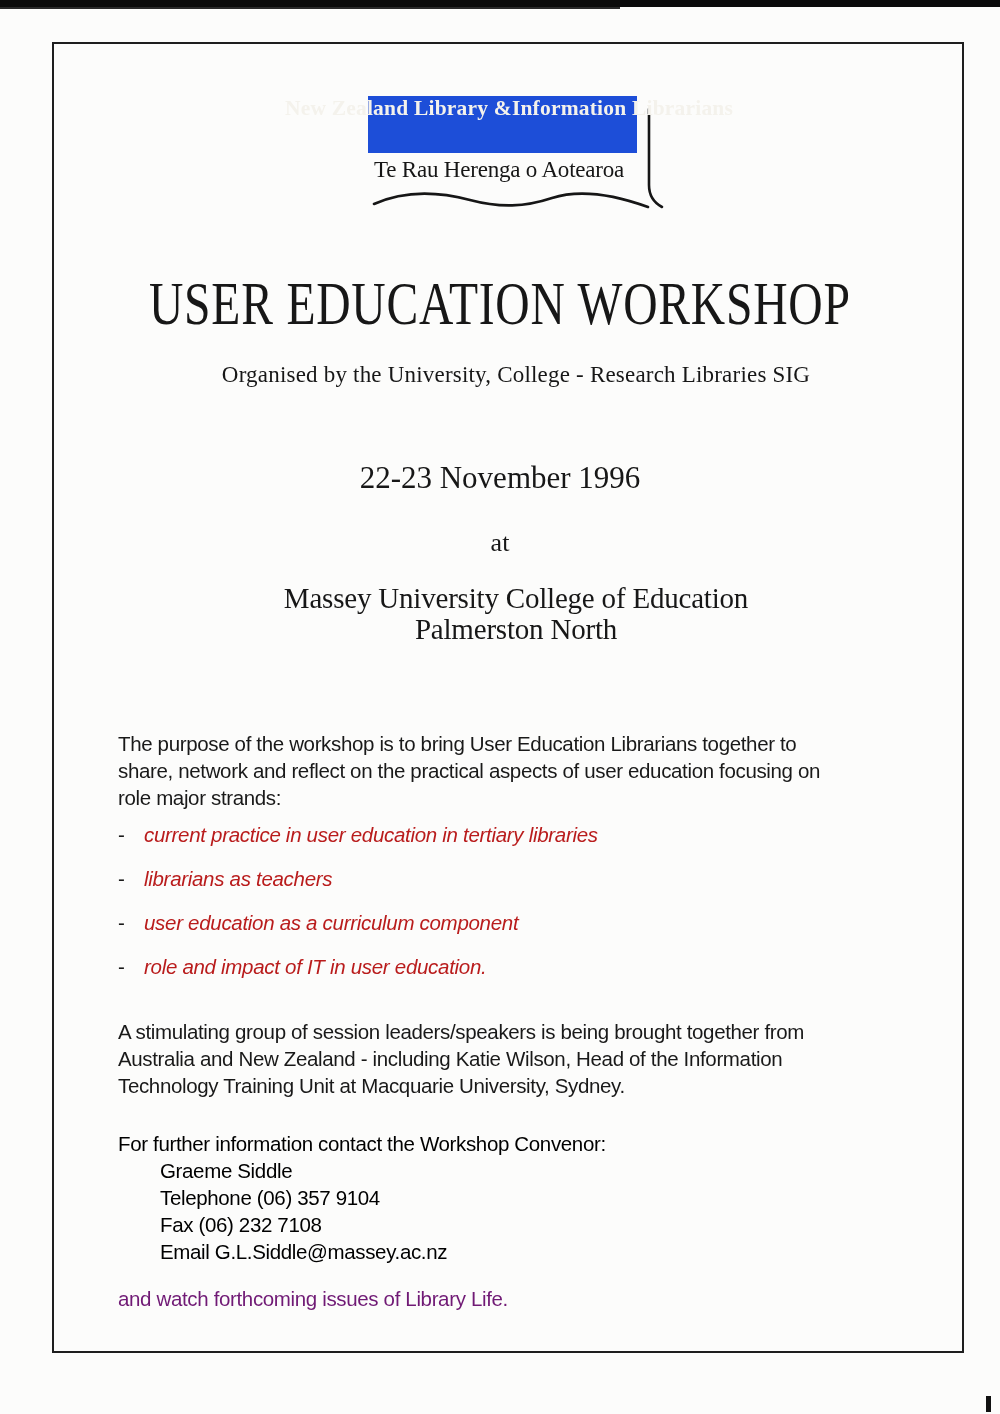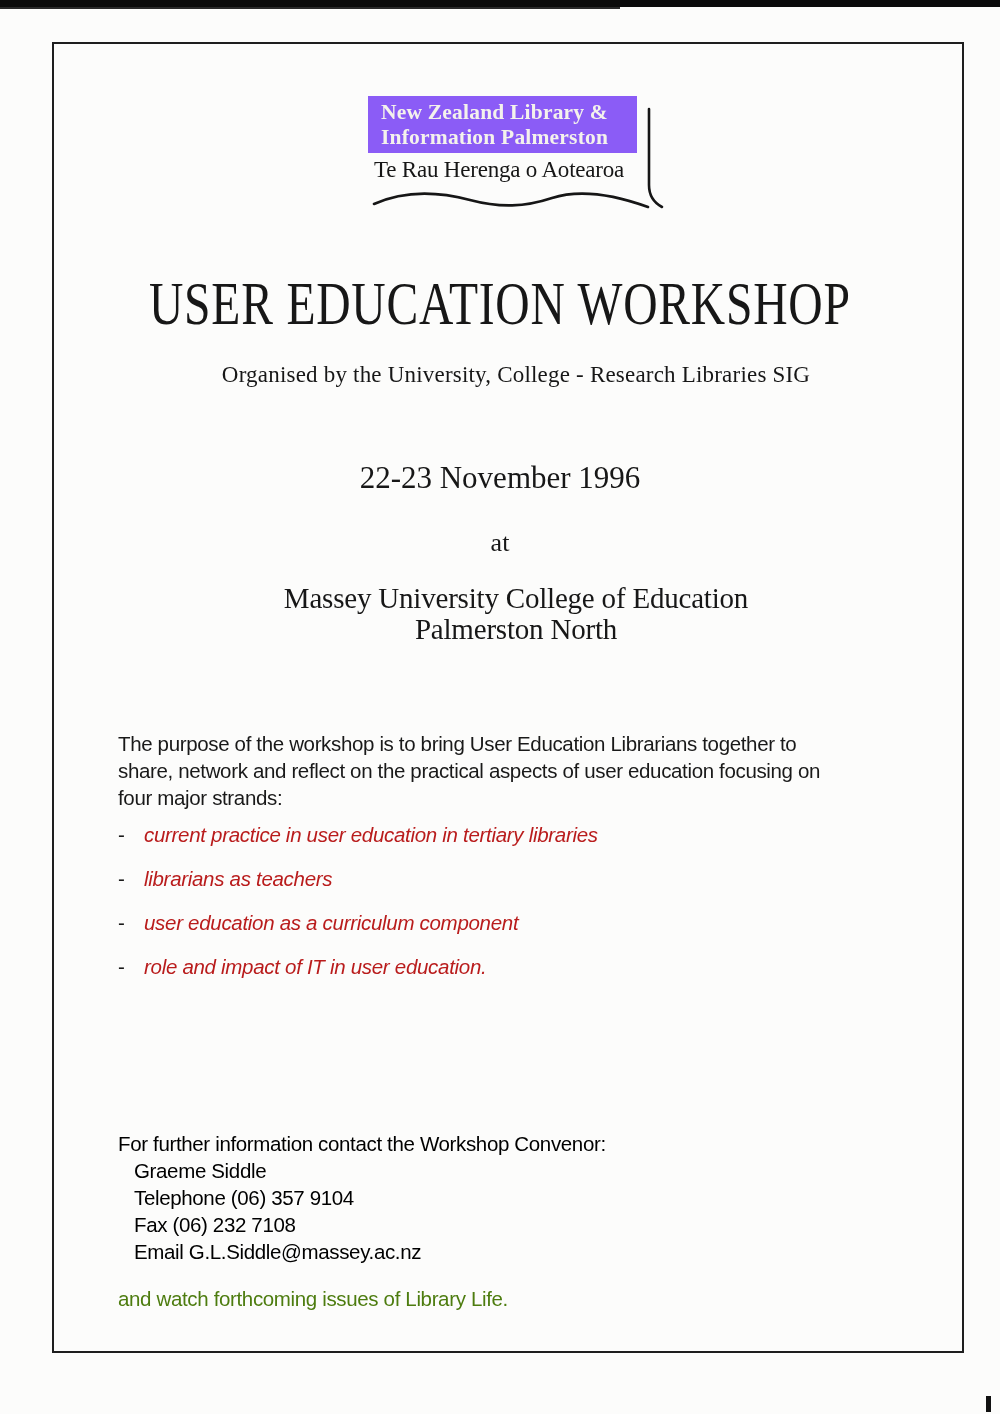--- a/index.html
+++ b/index.html
@@ -32,8 +32,8 @@
   
   .logo-box{
     position:absolute;left:368px;top:96px;width:269px;height:57px;
-    background:#8b5cf6;
-    display:flex;flex-direction:column;justify-content:center;
+    background:#1d4ed8;
+    display:flex;flex-direction:row;justify-content:center;
     padding-left:13px;box-sizing:border-box;
   }
   .logo-box .l{

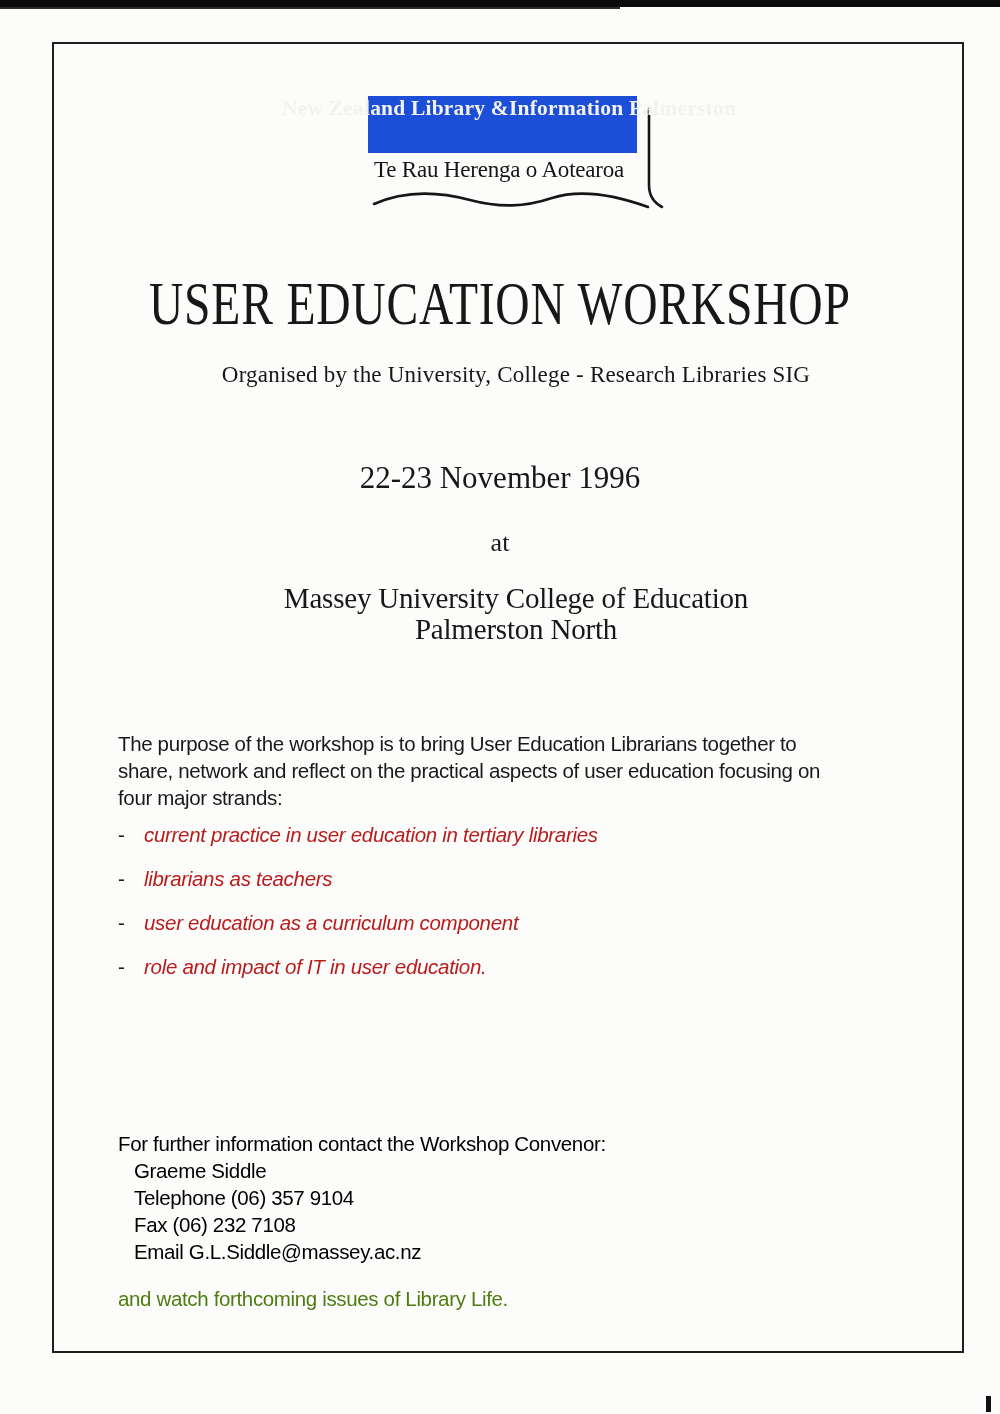--- a/index.html
+++ b/index.html
@@ -101,7 +101,7 @@
   </svg>
   <div class="logo-box">
     <div class="l">New Zealand Library &amp;</div>
-    <div class="l">Information Palmerston</div>
+    <div class="l">Information Librarians</div>
   </div>
   <div class="logo-maori">Te Rau Herenga o Aotearoa</div>
 

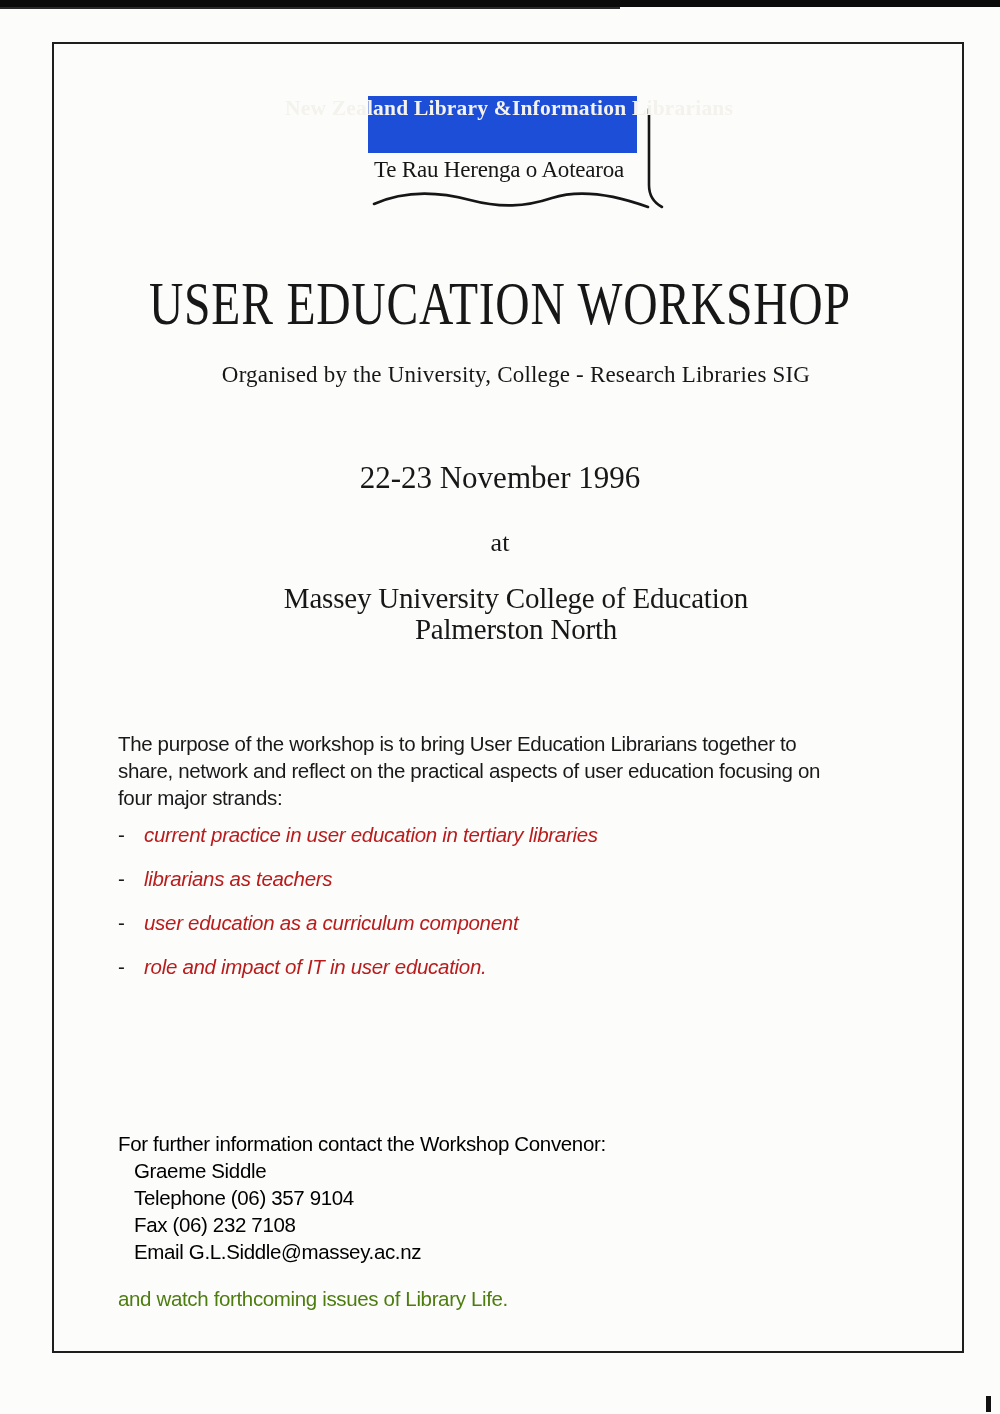--- a/index.html
+++ b/index.html
@@ -118,7 +118,7 @@
 
   <div class="body-block purpose">The purpose of the workshop is to bring User Education Librarians together to
 share, network and reflect on the practical aspects of user education focusing on
-four major strands:</div>
+role major strands:</div>
 
   <div class="strand-list">
     <div class="strand-row">

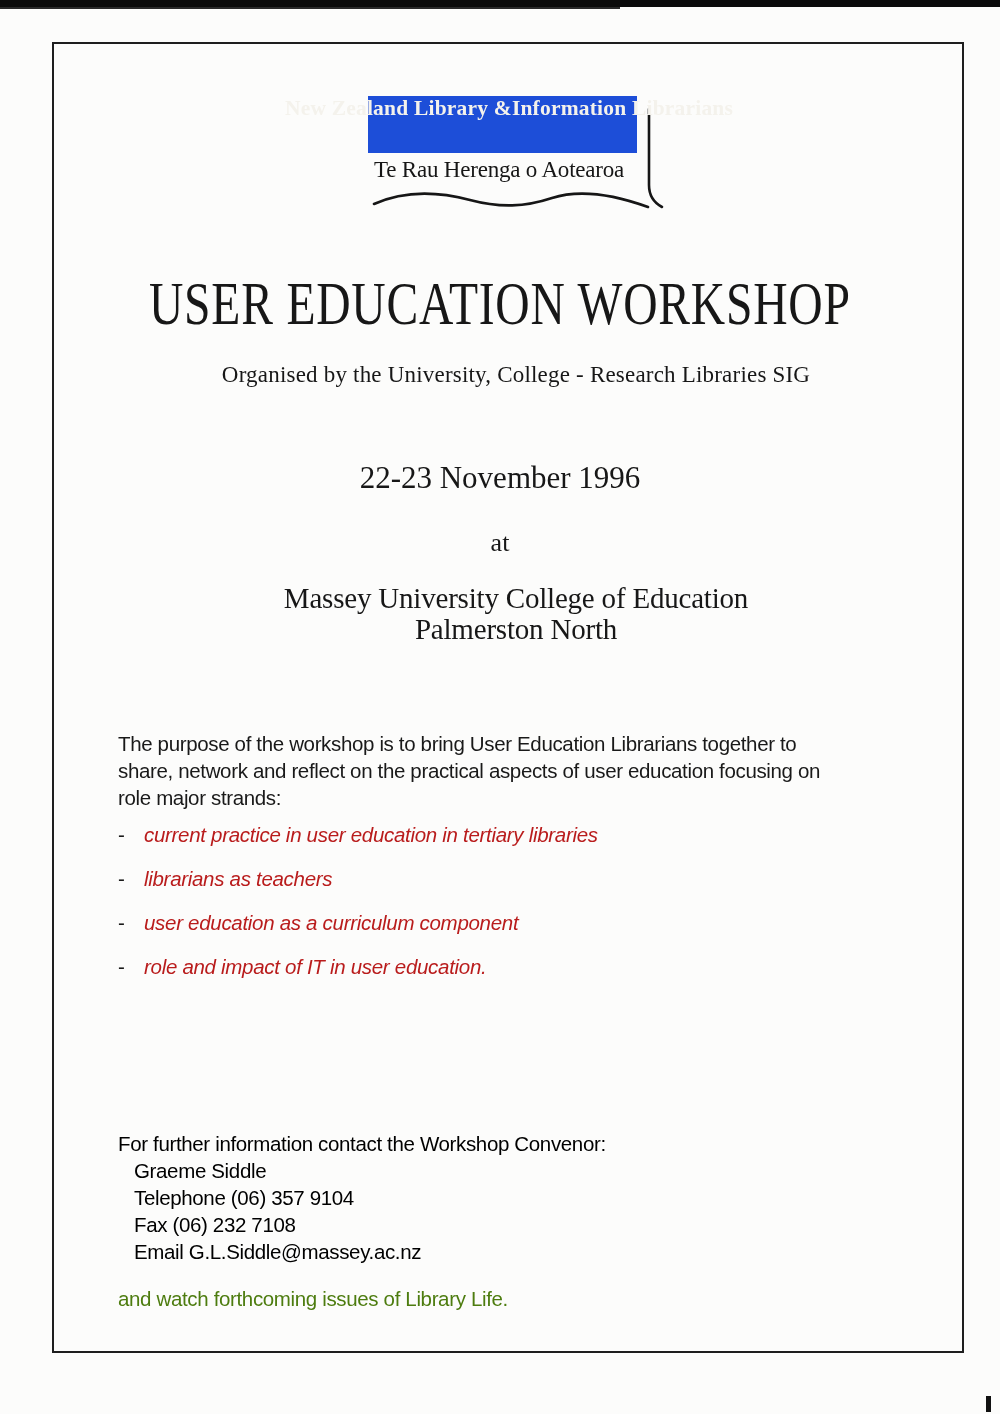--- a/index.html
+++ b/index.html
@@ -139,6 +139,9 @@
     </div>
   </div>
 
+  <div class="body-block speakers">A stimulating group of session leaders/speakers is being brought together from
+Australia and New Zealand - including Katie Wilson, Head of the Information
+Technology Training Unit at Macquarie University, Sydney.</div>
 
   <div class="contact-block">
     <div>For further information contact the Workshop Convenor:</div>

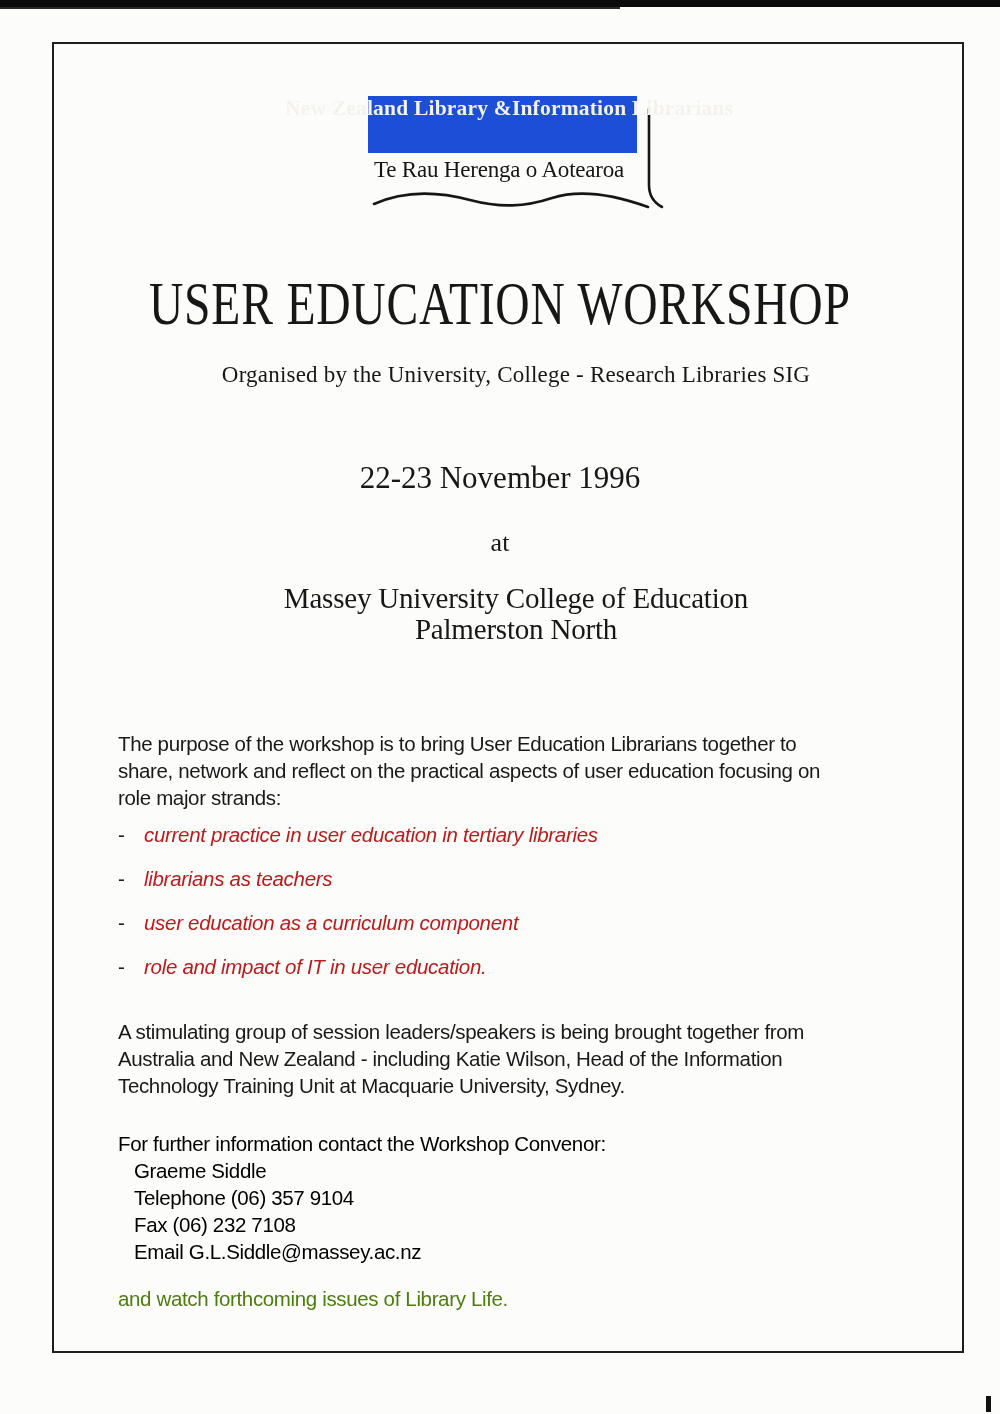--- a/index.html
+++ b/index.html
@@ -77,7 +77,7 @@
   .strand-text{font-style:italic;font-size:20.5px;letter-spacing:-0.3px;color:#b91c1c;}
   .contact-block{position:absolute;left:118px;top:1130px;width:782px;
     font-size:20.5px;line-height:27px;letter-spacing:-0.35px;color:#000000;}
-  .contact-sub{margin-left:16px;}
+  .contact-sub{margin-left:42px;}
   .footer-note{top:1287px;position:absolute;left:118px;width:782px;
     font-size:20.5px;letter-spacing:-0.35px;color:#4d7c0f;}
   

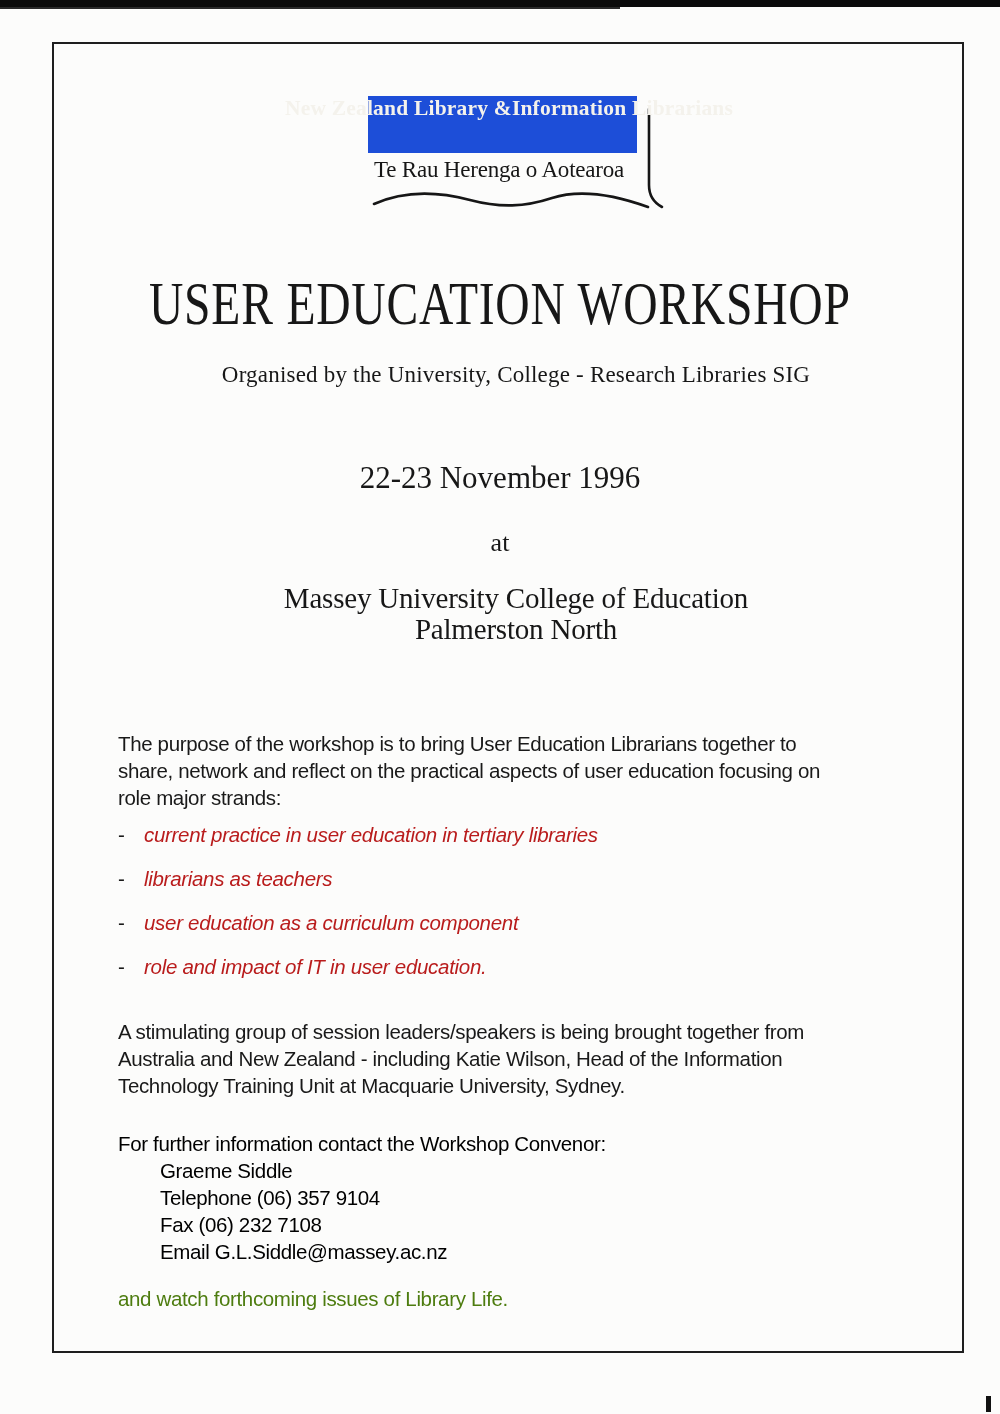--- a/index.html
+++ b/index.html
@@ -79,7 +79,7 @@
     font-size:20.5px;line-height:27px;letter-spacing:-0.35px;color:#000000;}
   .contact-sub{margin-left:42px;}
   .footer-note{top:1287px;position:absolute;left:118px;width:782px;
-    font-size:20.5px;letter-spacing:-0.35px;color:#4d7c0f;}
+    font-size:20.5px;letter-spacing:-0.35px;color:#701a75;}
   
   .corner-tick{
     position:absolute;left:986px;top:1396px;width:5px;height:16px;background:#111;

